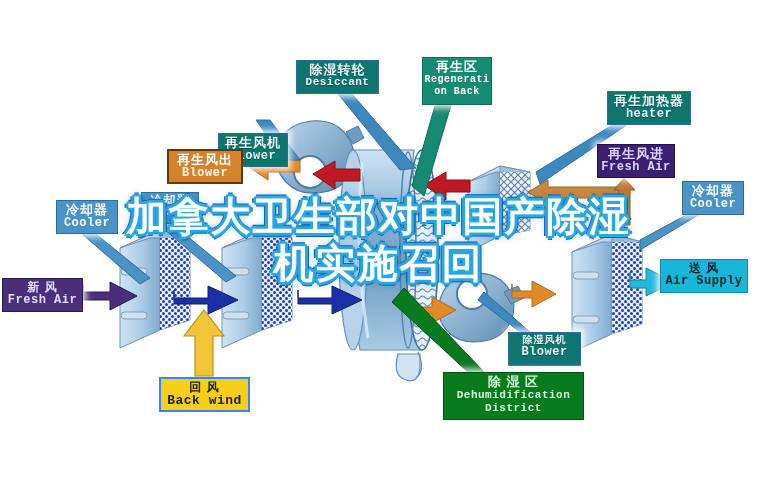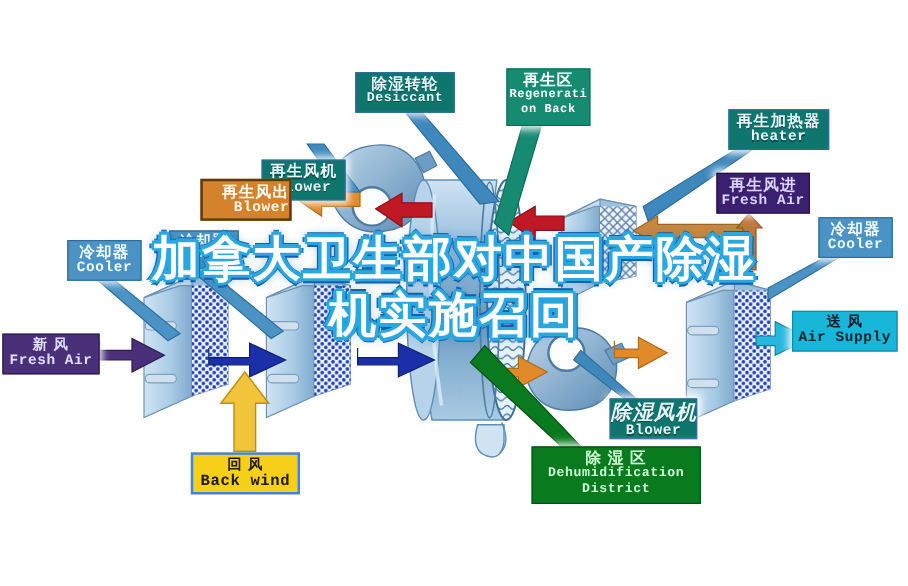--- a/index.html
+++ b/index.html
@@ -241,7 +241,7 @@
     <span class="en" style="font-size:12px;">Cooler</span>
   </div>
 
-  <div class="lbl orange" style="left:167px;top:149px;width:76px;height:35px;padding-top:2px;text-align:right;">
+  <div class="lbl orange" style="left:167px;top:149px;width:76px;height:35px;padding-top:2px;">
     <span class="cn" style="font-size:13px;color:#fff;">再生风出</span>
     <span class="en" style="font-size:12px;color:#fff7ea;">Blower</span>
   </div>

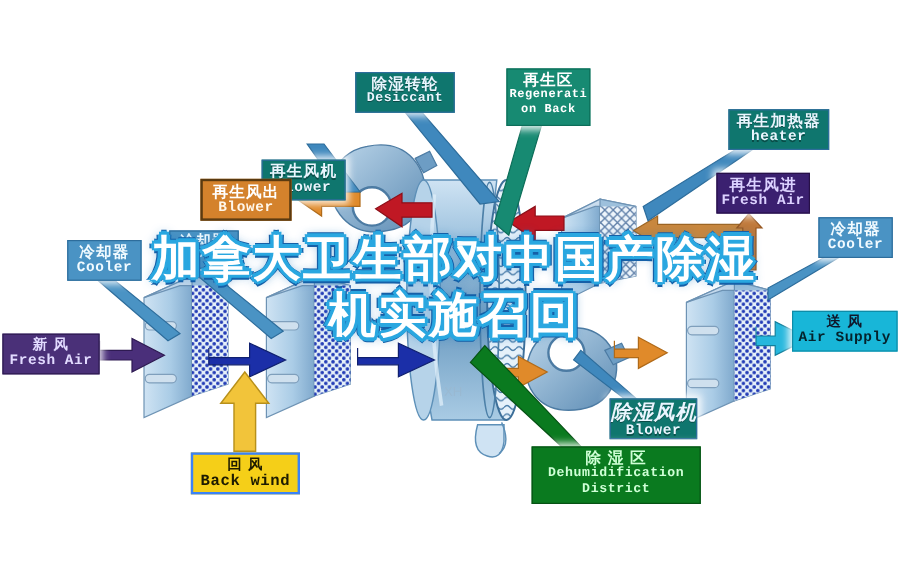--- a/index.html
+++ b/index.html
@@ -267,7 +267,7 @@
   </div>
 
   <div class="lbl blue glow" style="left:508px;top:332px;width:73px;height:34px;padding-top:2px;">
-    <span class="cn" style="font-size:17px;font-style:italic;">除湿风机</span>
+    <span class="cn" style="font-size:10px;">除湿风机</span>
     <span class="en" style="font-size:12px;">Blower</span>
   </div>
 

